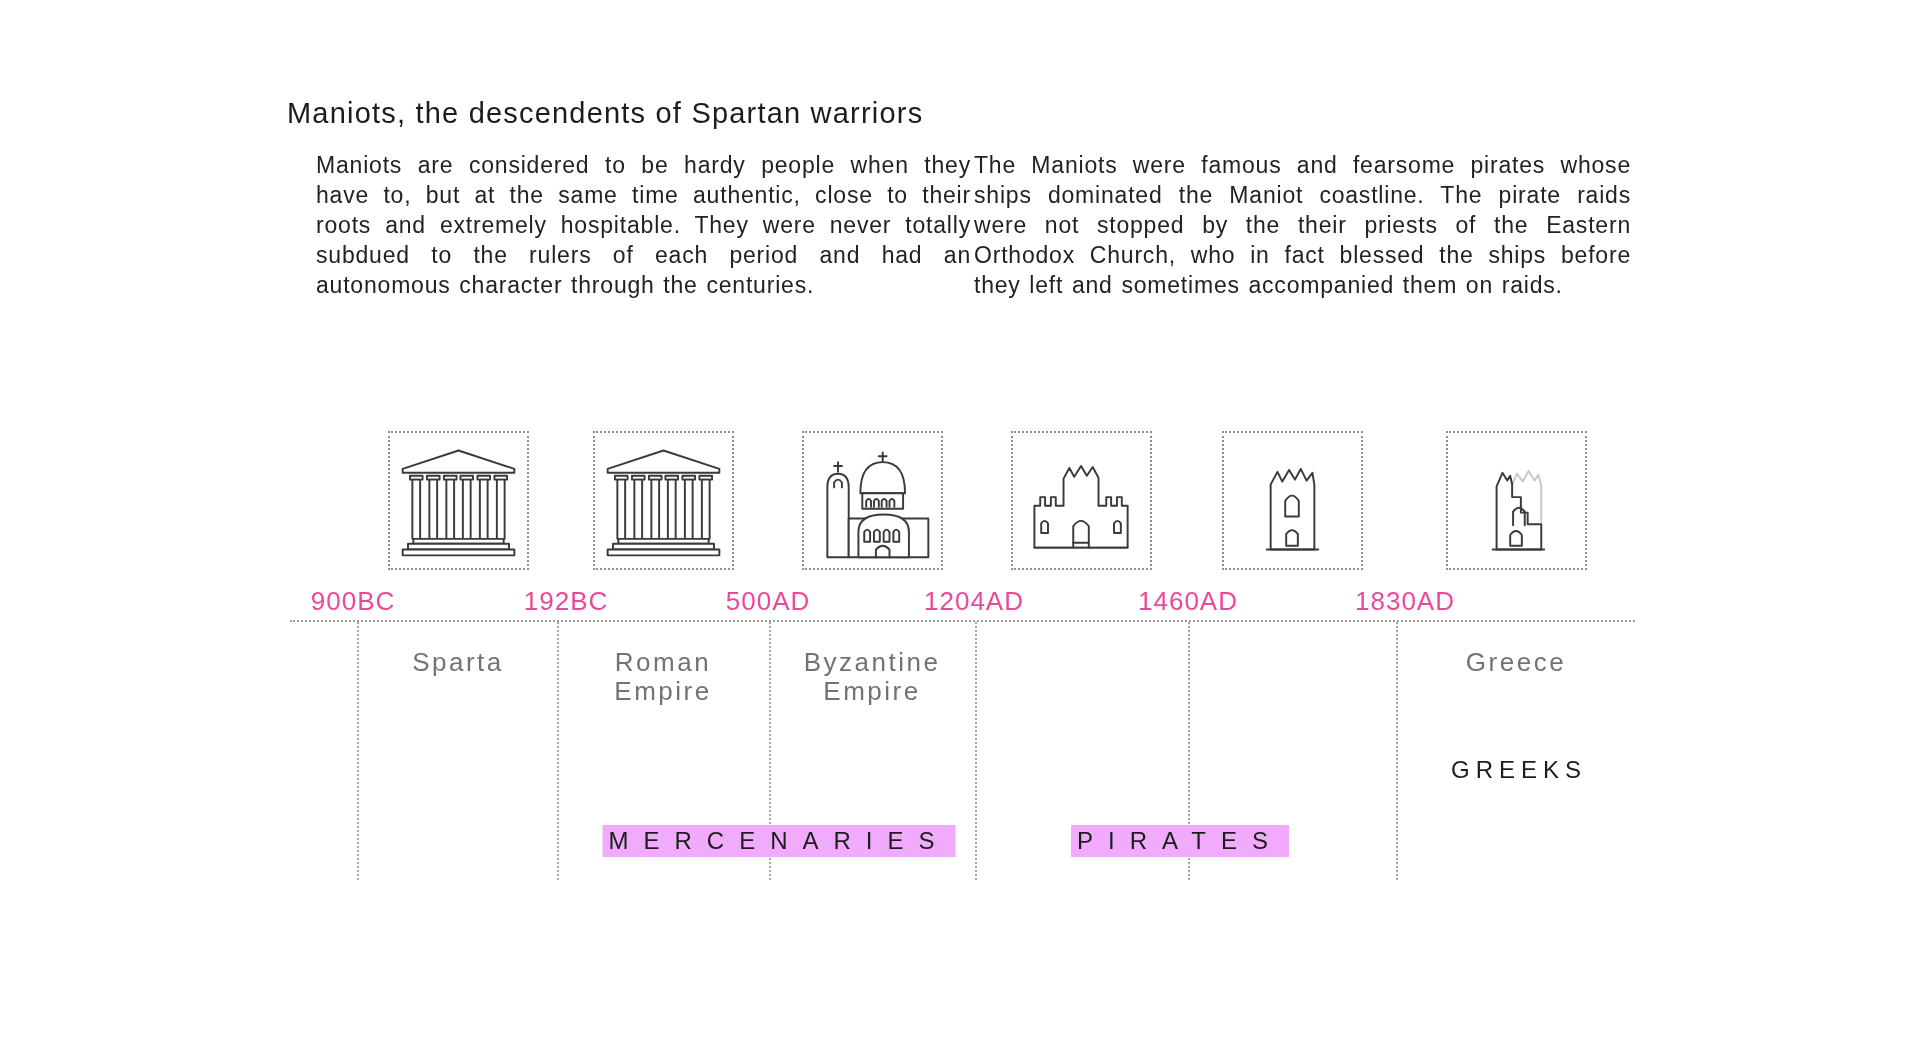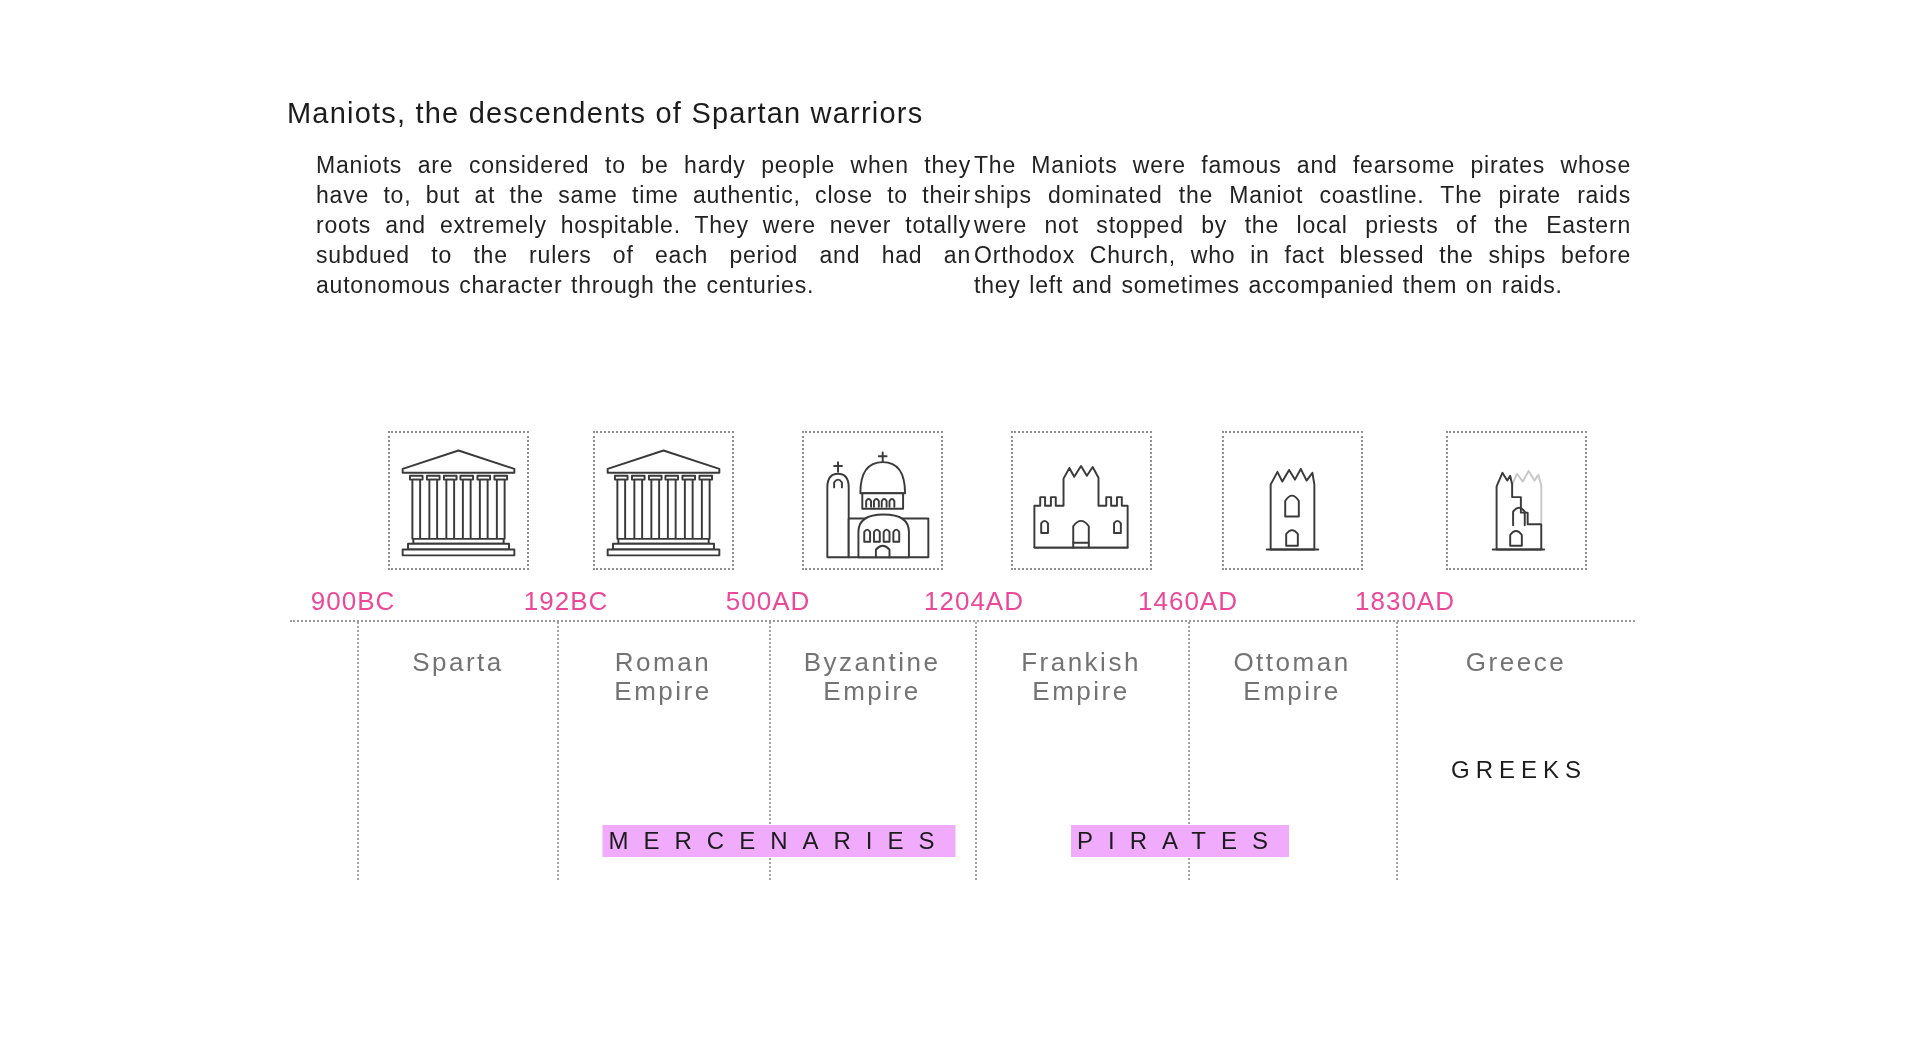--- a/index.html
+++ b/index.html
@@ -76,7 +76,7 @@
   <div class="page-title">Maniots, the descendents of Spartan warriors</div>
 
   <div class="para para-left">Maniots are considered to be hardy people when they have to, but at the same time authentic, close to their roots and extremely hospitable. They were never totally subdued to the rulers of each period and had an autonomous character through the centuries.</div>
-  <div class="para para-right">The Maniots were famous and fearsome pirates whose ships dominated the Maniot coastline. The pirate raids were not stopped by the local priests of the Eastern Orthodox Church, who in fact blessed the ships before they left and sometimes accompanied them on raids.</div>
+  <div class="para para-right">The Maniots were famous and fearsome pirates whose ships dominated the Maniot coastline. The pirate raids were not stopped by the their priests of the Eastern Orthodox Church, who in fact blessed the ships before they left and sometimes accompanied them on raids.</div>
 
   <div class="icon-box" style="left:388px">
     <svg viewBox="0 0 141 139">

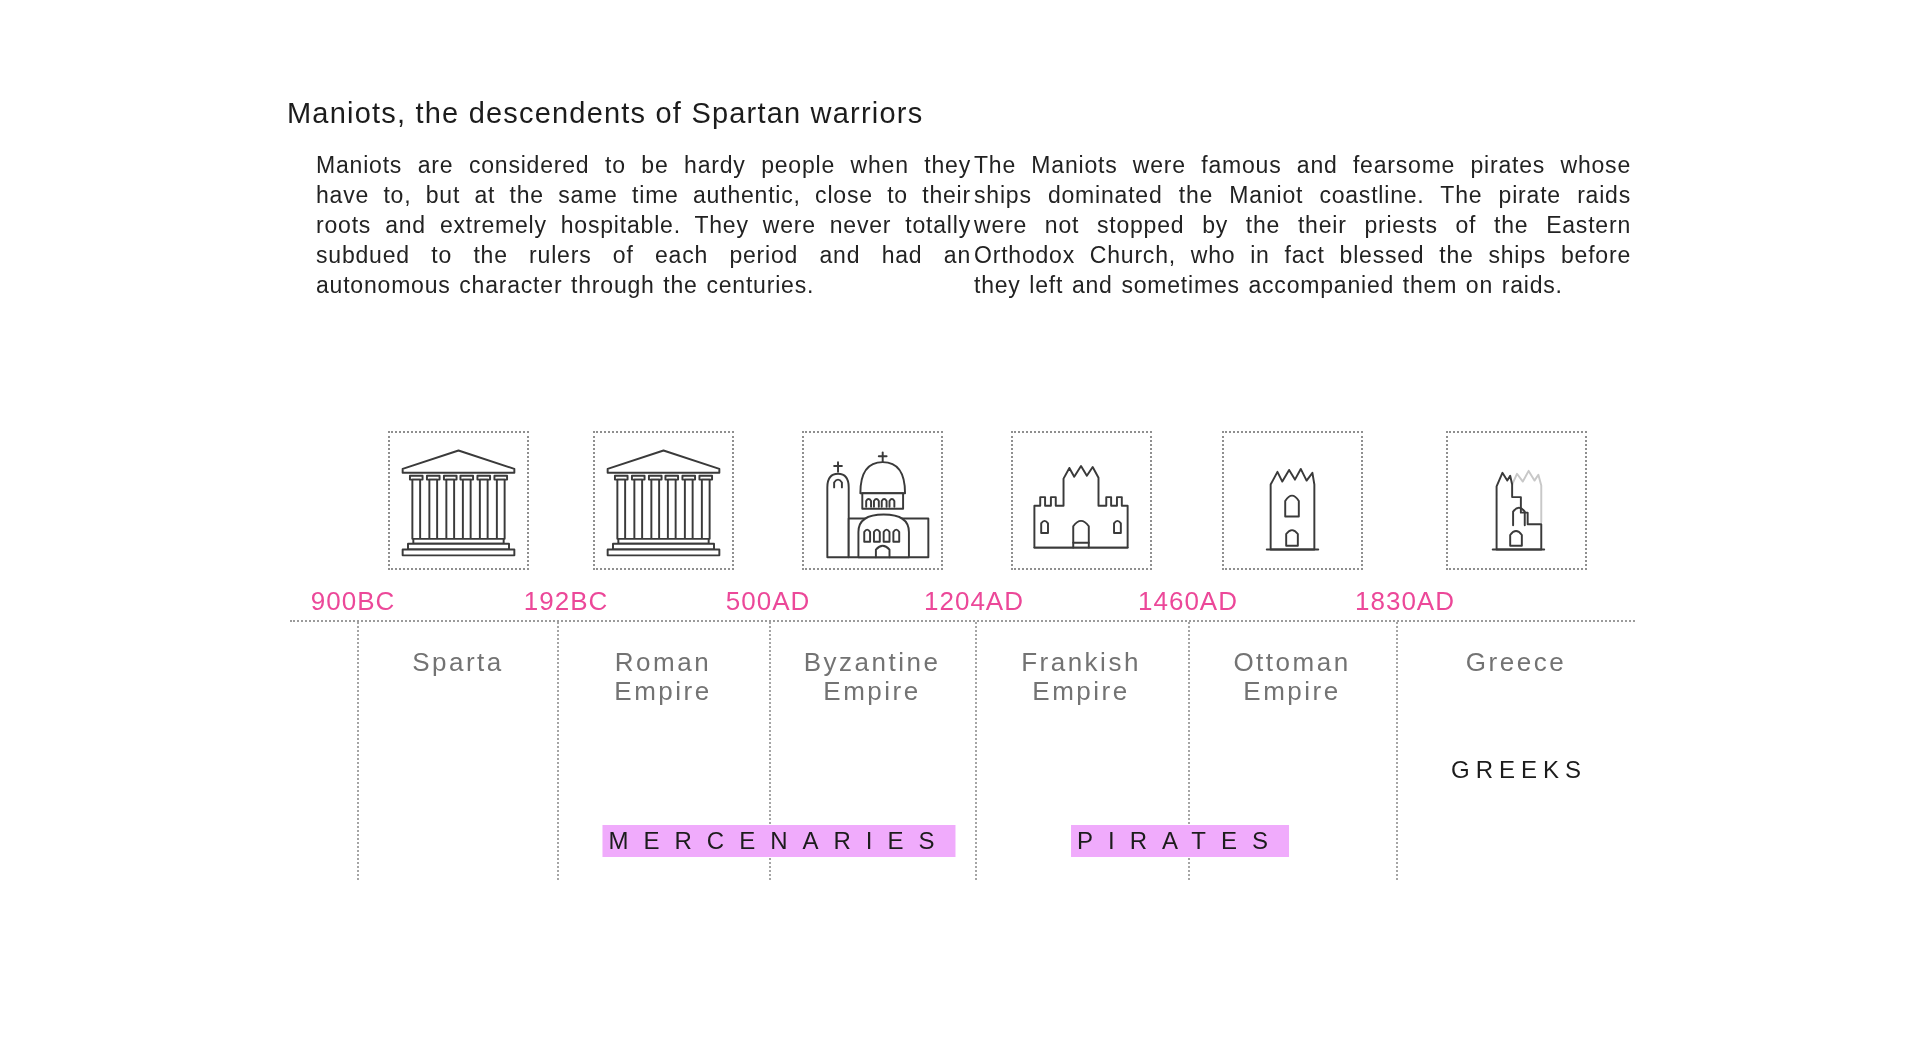--- a/index.html
+++ b/index.html
@@ -198,7 +198,6 @@
   <div class="era-label" style="left:458px">Sparta</div>
   <div class="era-label" style="left:663px">Roman Empire</div>
   <div class="era-label" style="left:872px">Byzantine Empire</div>
-  <div class="era-label" style="left:1081px">Frankish Empire</div>
   <div class="era-label" style="left:1292px">Ottoman Empire</div>
   <div class="era-label" style="left:1516px">Greece</div>
 

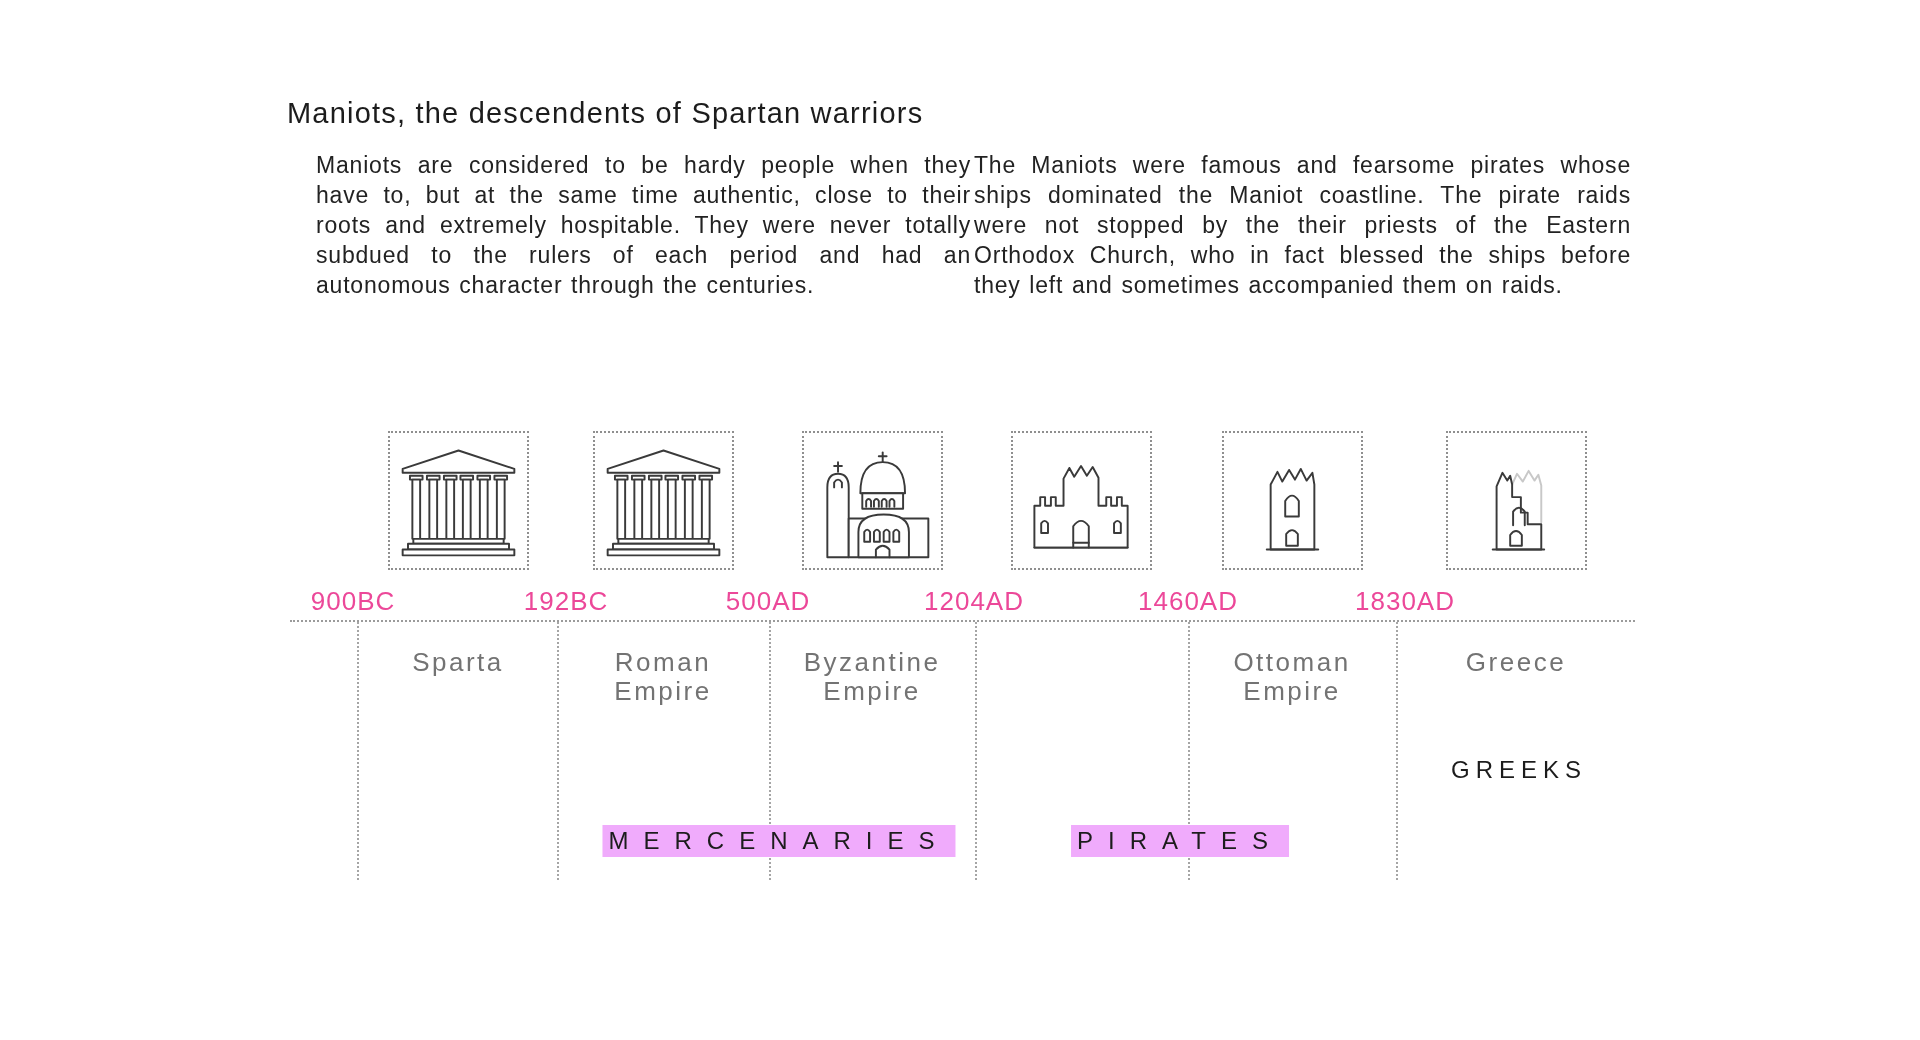--- a/index.html
+++ b/index.html
@@ -198,7 +198,6 @@
   <div class="era-label" style="left:458px">Sparta</div>
   <div class="era-label" style="left:663px">Roman Empire</div>
   <div class="era-label" style="left:872px">Byzantine Empire</div>
-  <div class="era-label" style="left:1292px">Ottoman Empire</div>
   <div class="era-label" style="left:1516px">Greece</div>
 
   <div class="pop-label pop-greeks">GREEKS</div>

